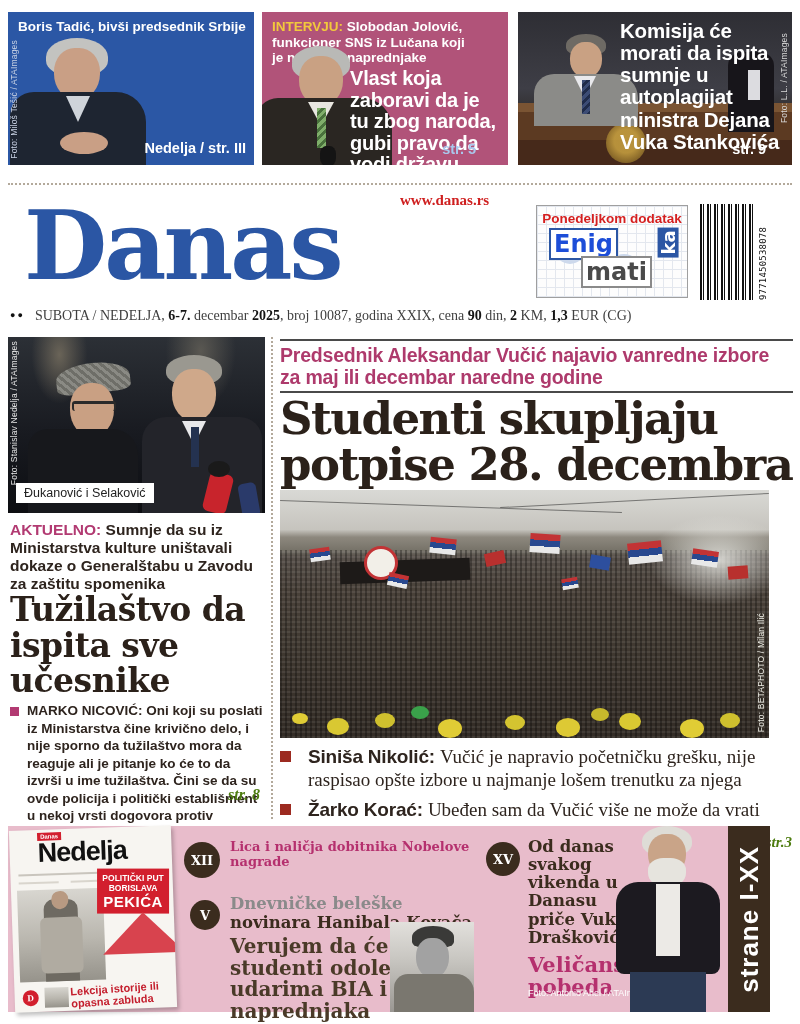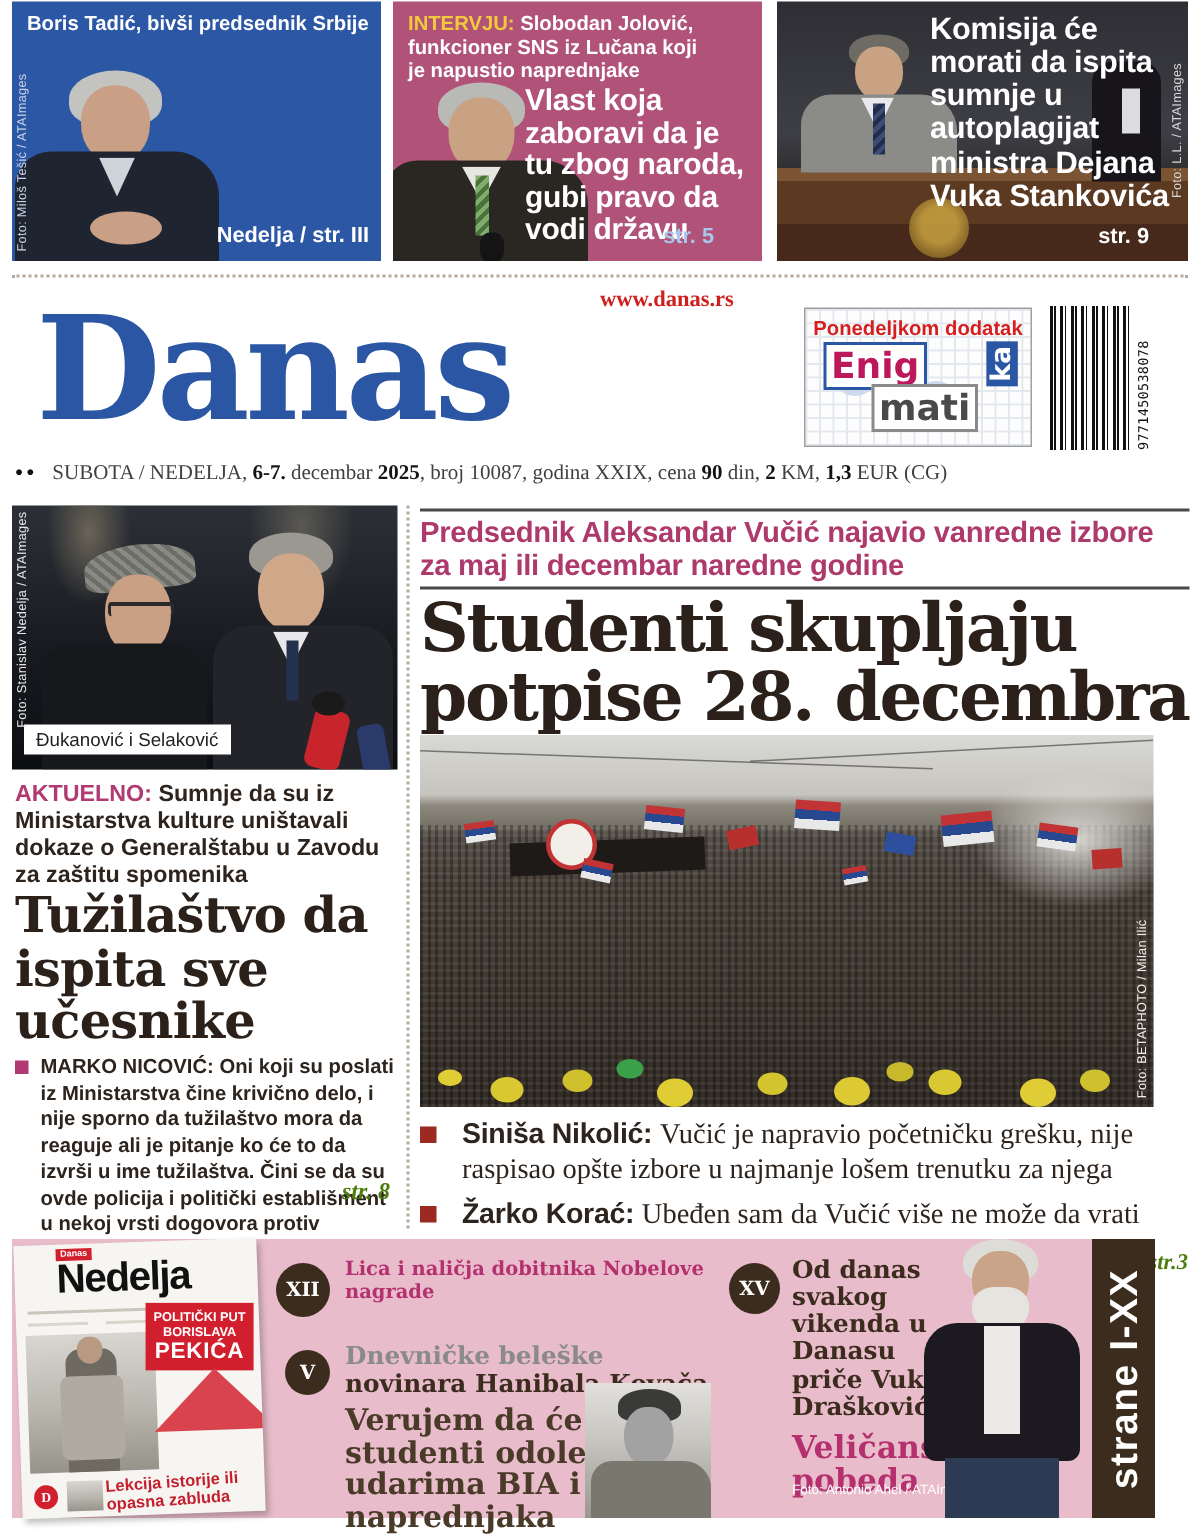--- a/index.html
+++ b/index.html
@@ -14,7 +14,7 @@
         font:8.5px "Liberation Sans", sans-serif; letter-spacing:.2px; white-space:nowrap; }
 
   
-  .topbox { position:absolute; top:1px; height:173px; overflow:hidden; }
+  .topbox { position:absolute; top:12px; height:153px; overflow:hidden; }
   .topbox .bx-kicker { position:absolute; top:7px; left:10px; right:6px;
     font-weight:600; font-size:13.5px; line-height:1.15; color:#fff; }
   .topbox .bx-head { position:absolute; font-weight:800; color:#fff;

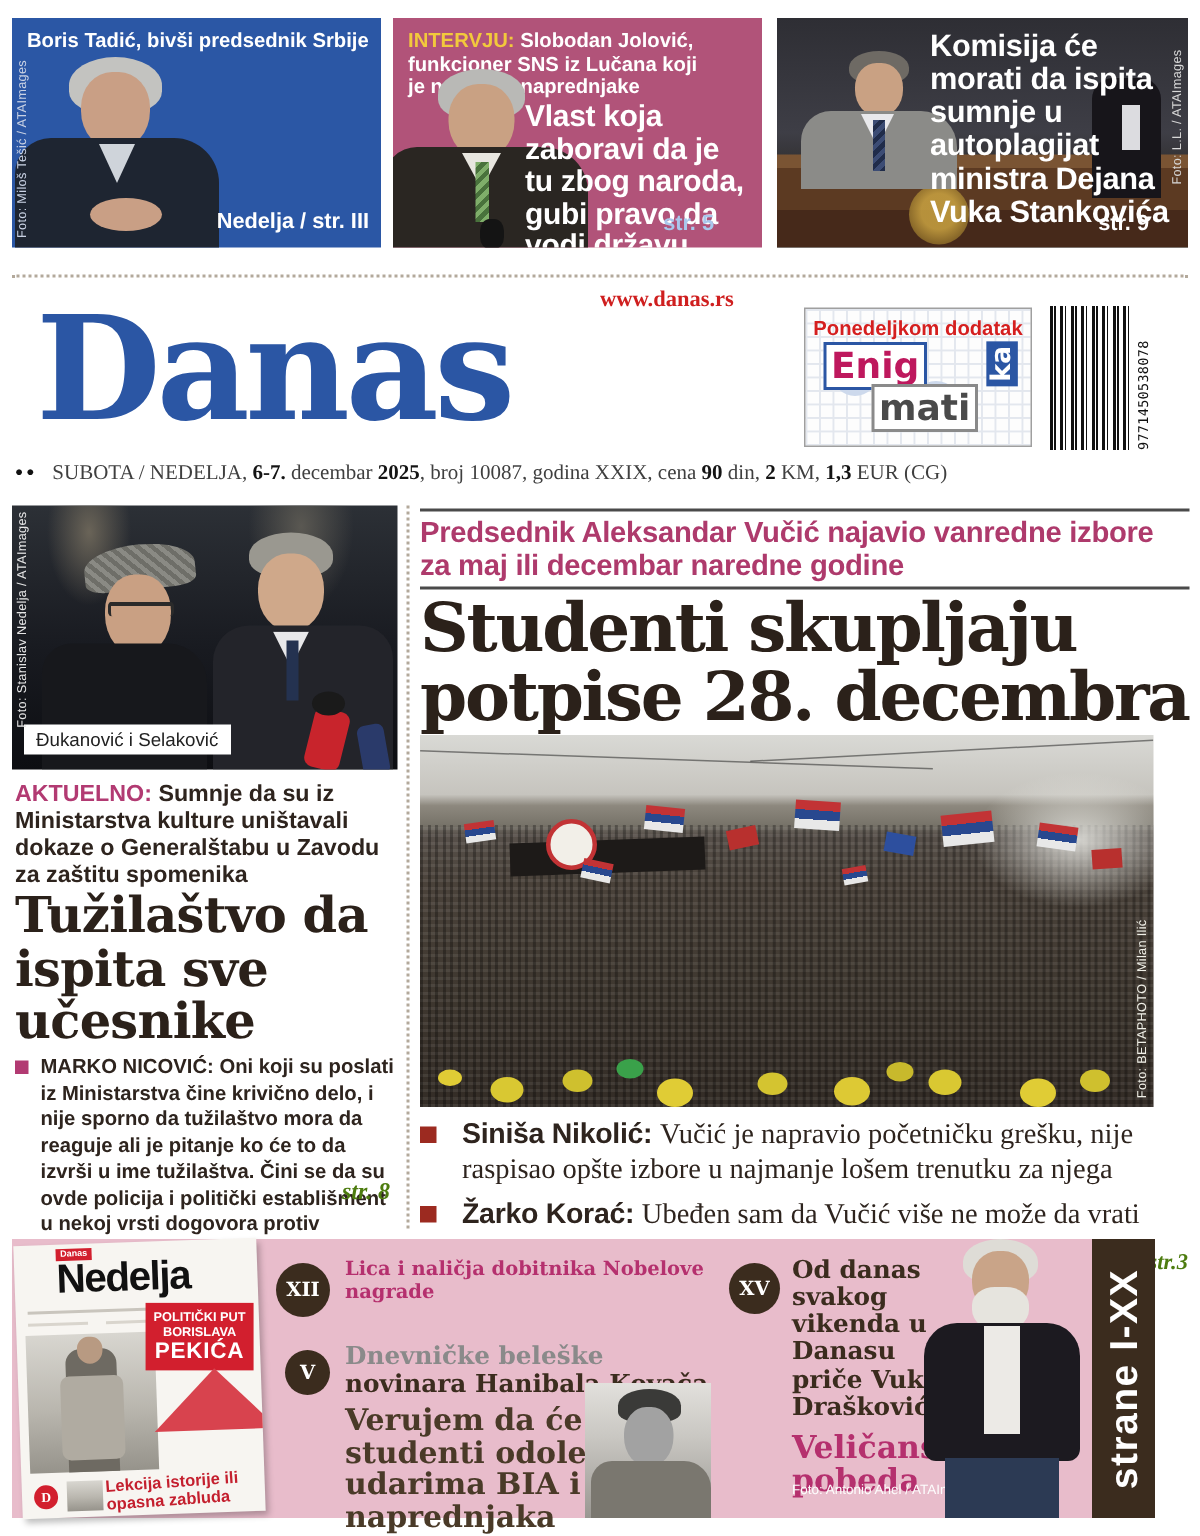--- a/index.html
+++ b/index.html
@@ -191,7 +191,7 @@
     <div class="abs" style="left:18px; top:28px; width:30px; height:30px; border-radius:50%; background:#cdd9ec;"></div>
     <div class="abs" style="left:70px; top:48px; width:34px; height:34px; border-radius:50%; background:#cdd9ec;"></div>
     <div class="abs" style="left:12px; top:24px;">
-      <span class="rletter" style="color:#be185d; border:2px solid #2b56a4; background:#fff; padding:0 3px;">Enig</span>
+      <span class="rletter" style="color:#1d4ed8; border:2px solid #2b56a4; background:#fff; padding:0 3px;">Enig</span>
     </div>
     <div class="abs" style="left:44px; top:52px;">
       <span class="rletter" style="color:#4a4a4a; background:#fff; border:2px solid #8a8a8a; padding:0 3px;">mati</span>

